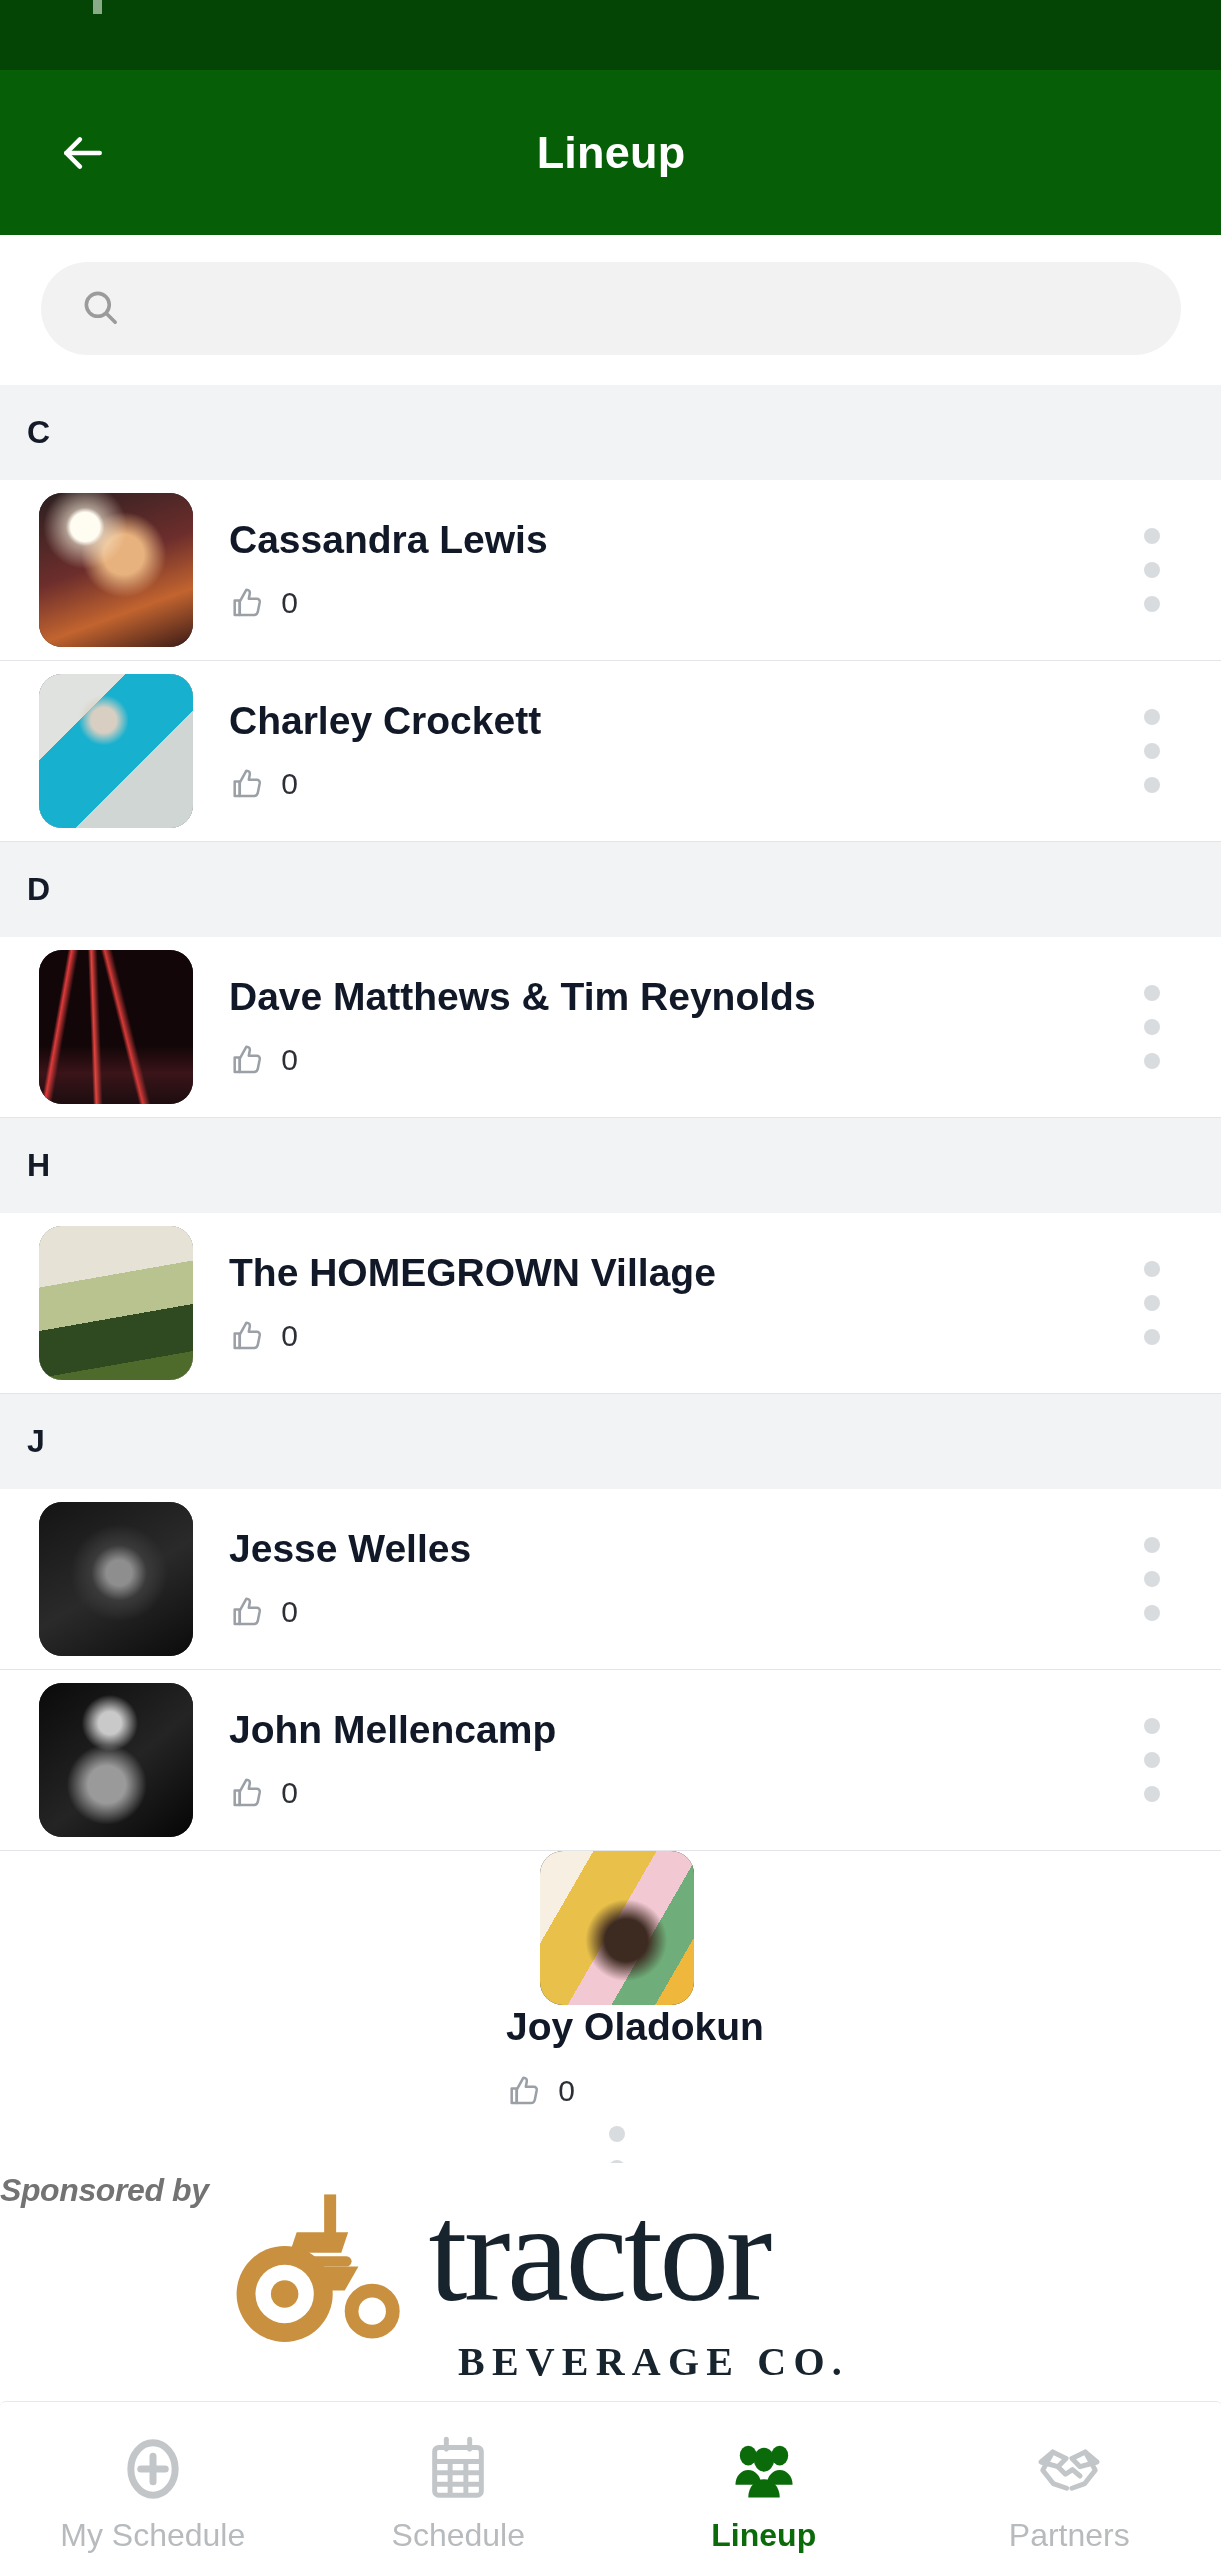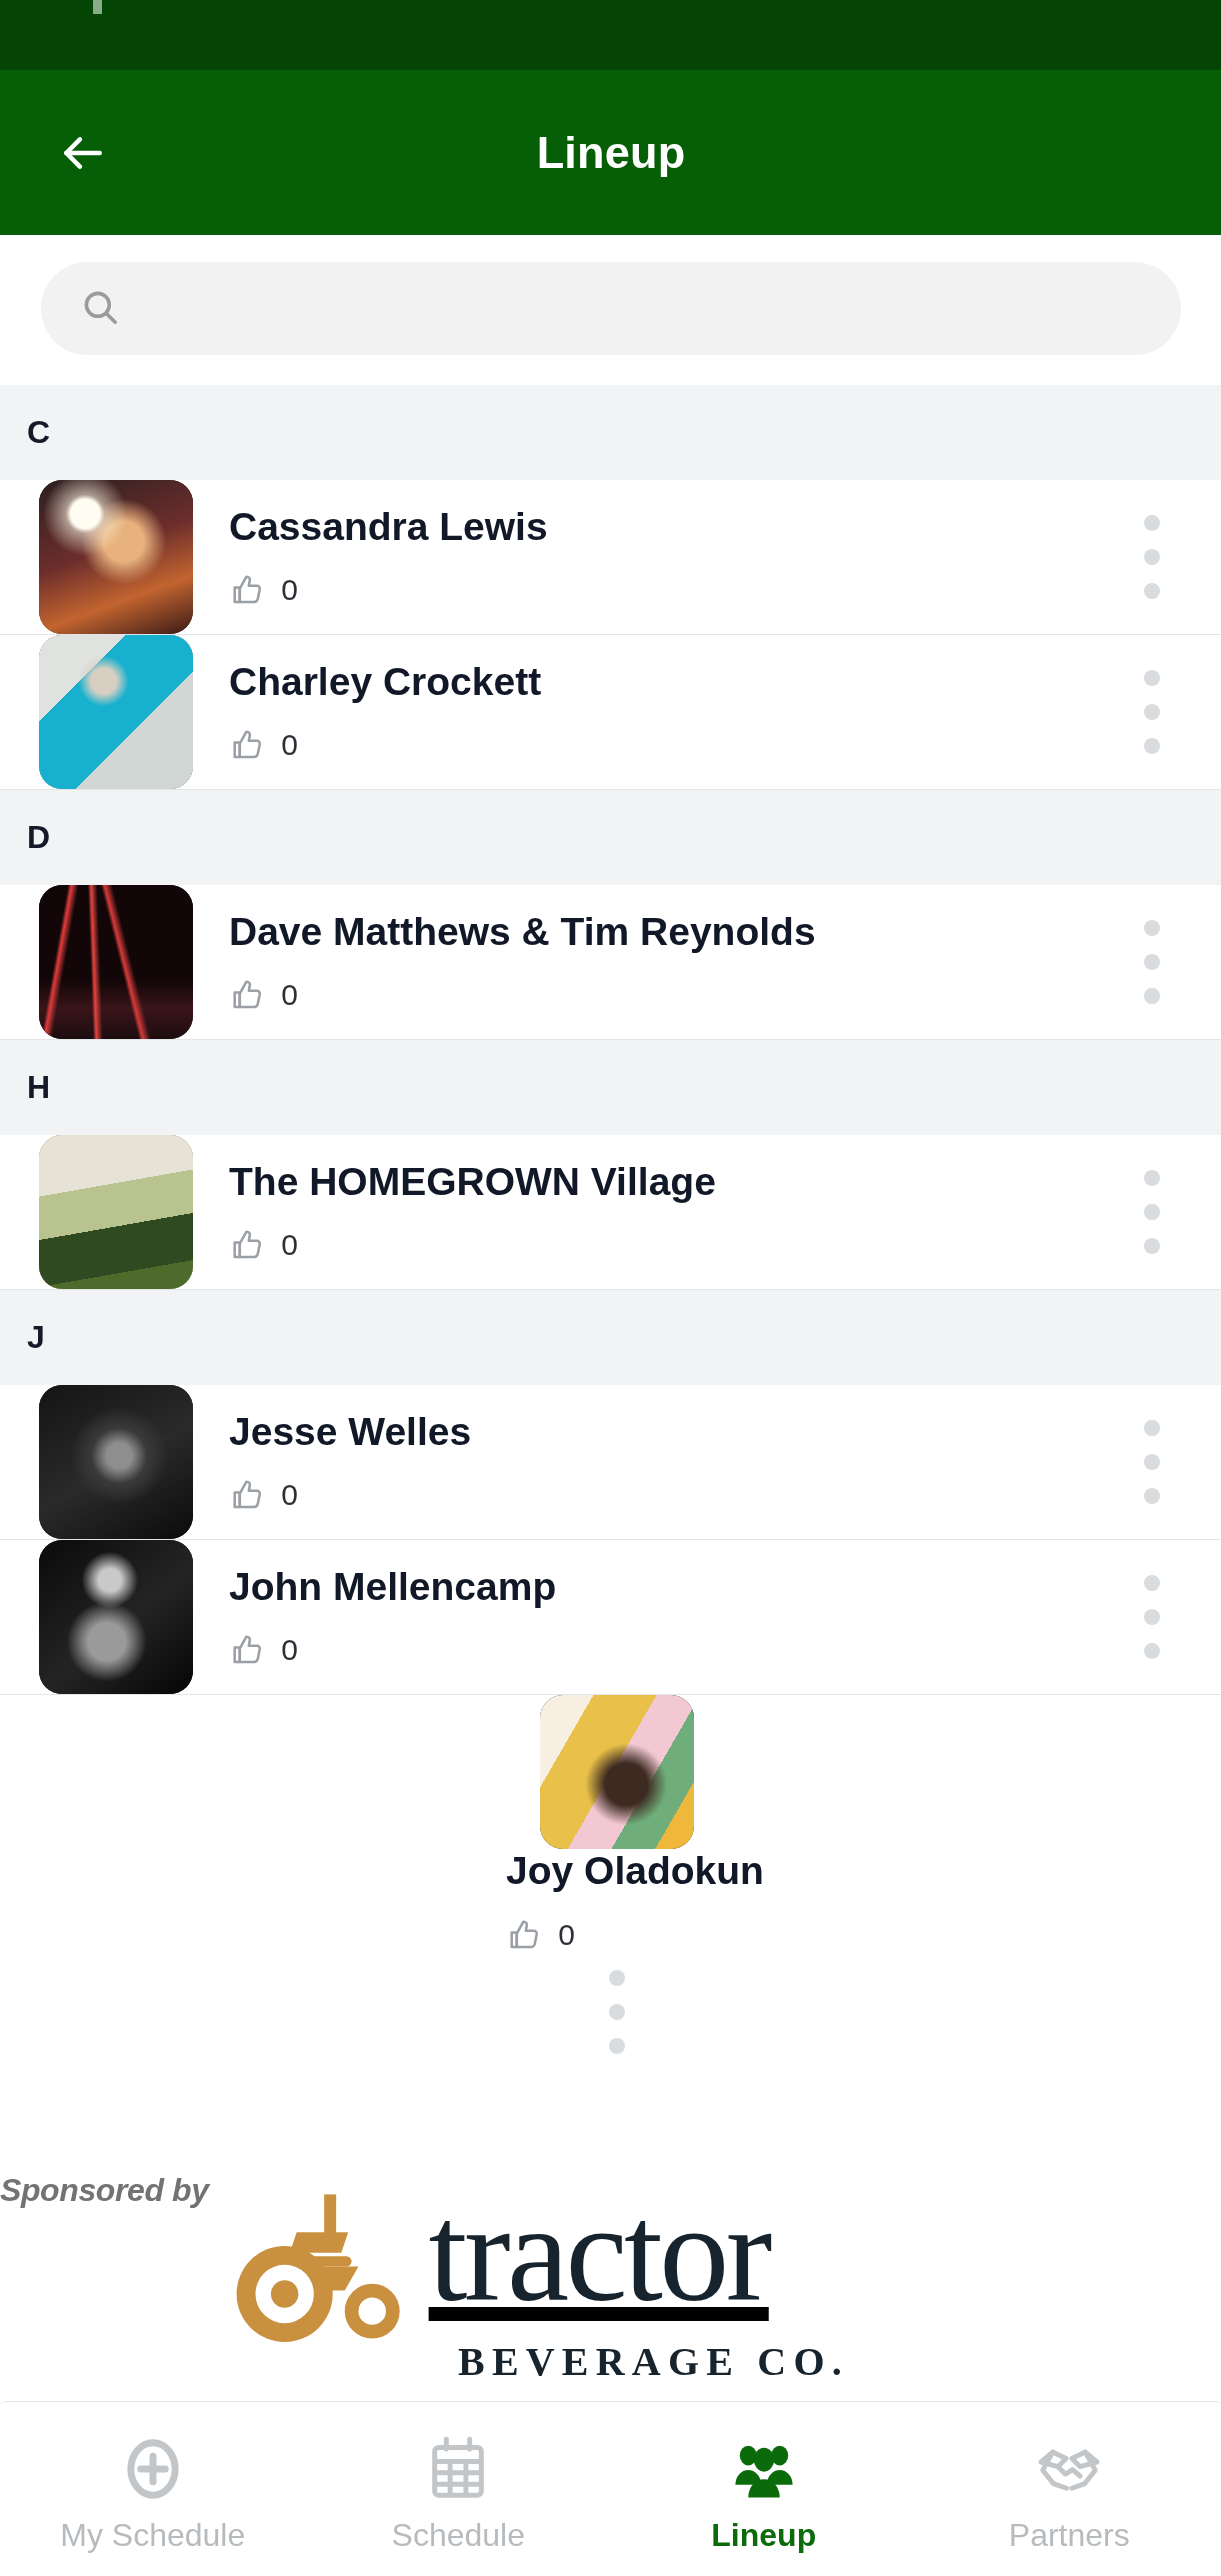--- a/index.html
+++ b/index.html
@@ -113,7 +113,7 @@
     color: #151a28;
   }
   .row {
-    height: 155px;
+    height: 181px;
     background: #ffffff;
     display: flex;
     align-items: center;

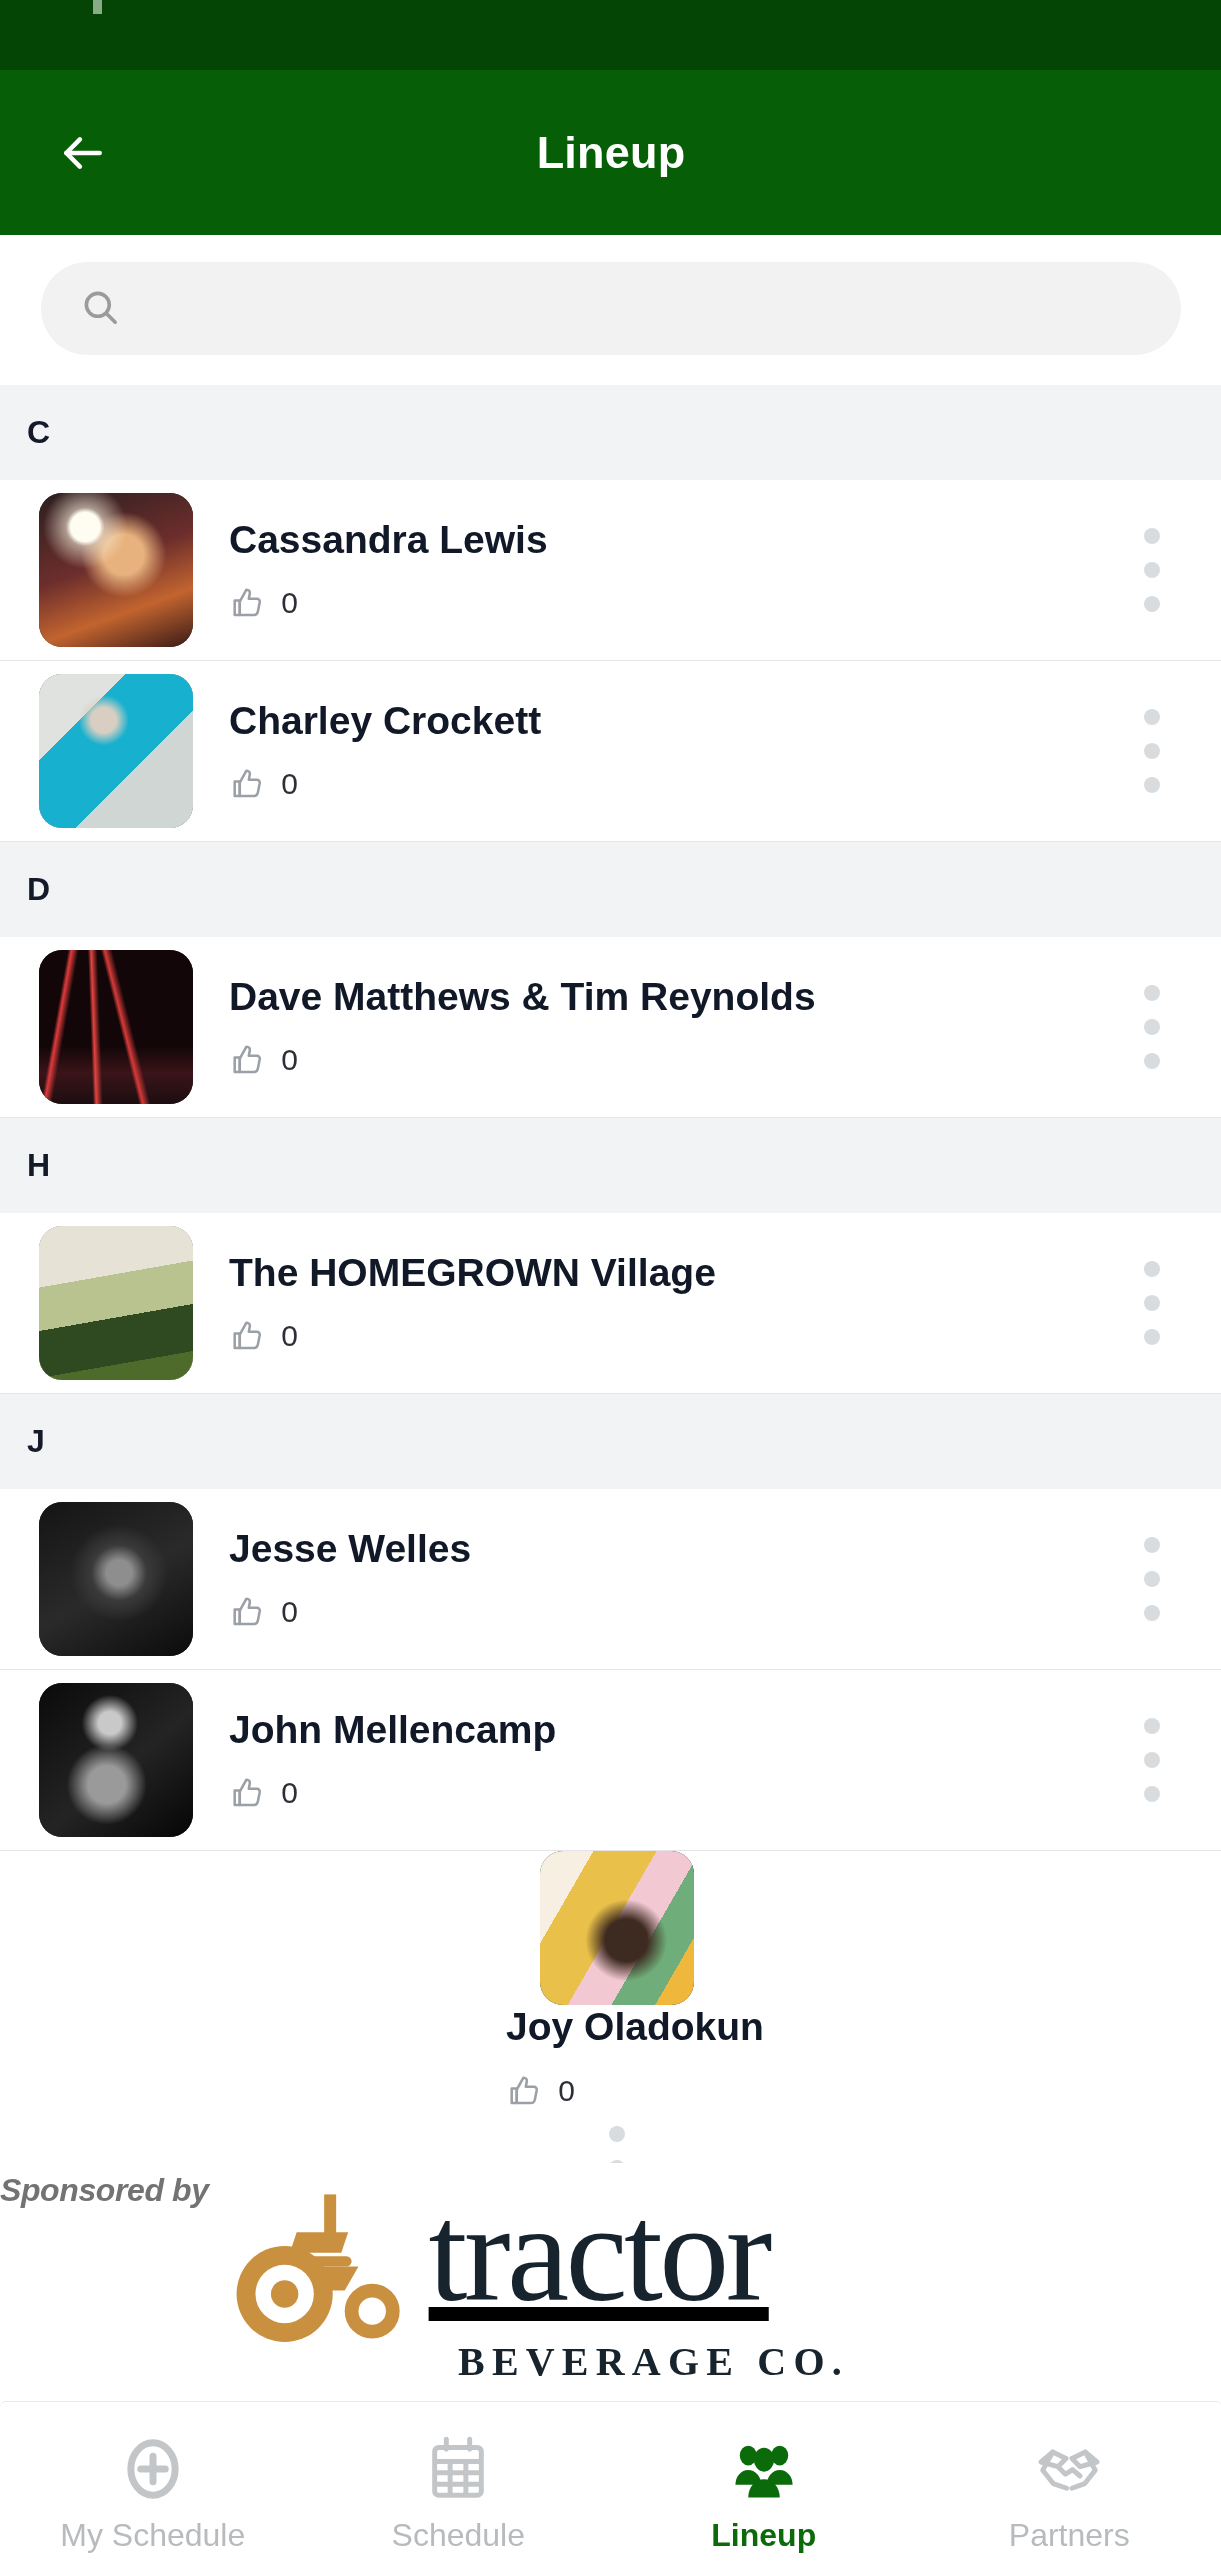--- a/index.html
+++ b/index.html
@@ -245,7 +245,6 @@
     top: 23px;
     display: flex;
     align-items: flex-start;
-    text-decoration: underline;
   }
   .tractor-mark { width: 206px; height: 161px; display: block; flex: 0 0 auto; }
   .tractor-word {

